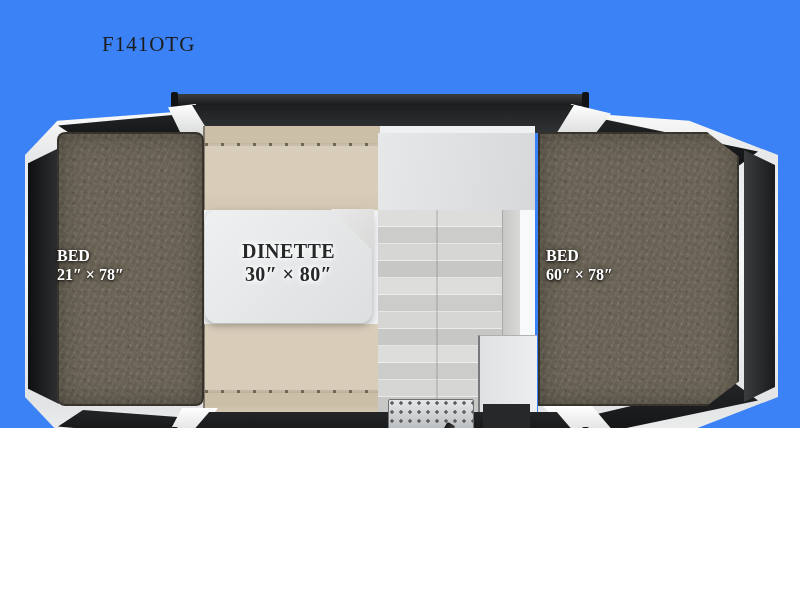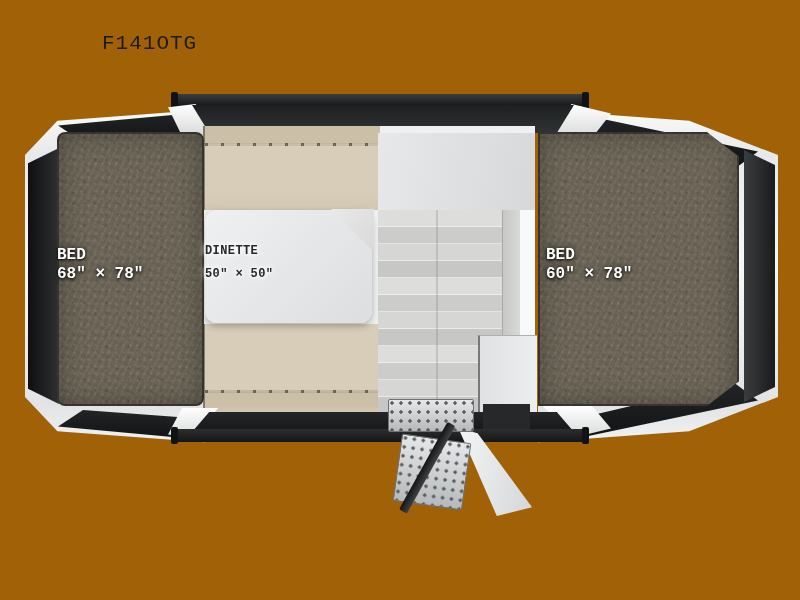--- a/index.html
+++ b/index.html
@@ -4,8 +4,8 @@
 <style>
   html,body{margin:0;padding:0;background:#ffffff;}
   .stage{
-    position:relative;width:800px;height:600px;background:#a16207;overflow:hidden;
-    font-family:Liberation Mono, monospace;
+    position:relative;width:800px;height:428px;background:#3b82f6;overflow:hidden;
+    font-family:Liberation Serif, serif;
   }
   .abs{position:absolute;}
 

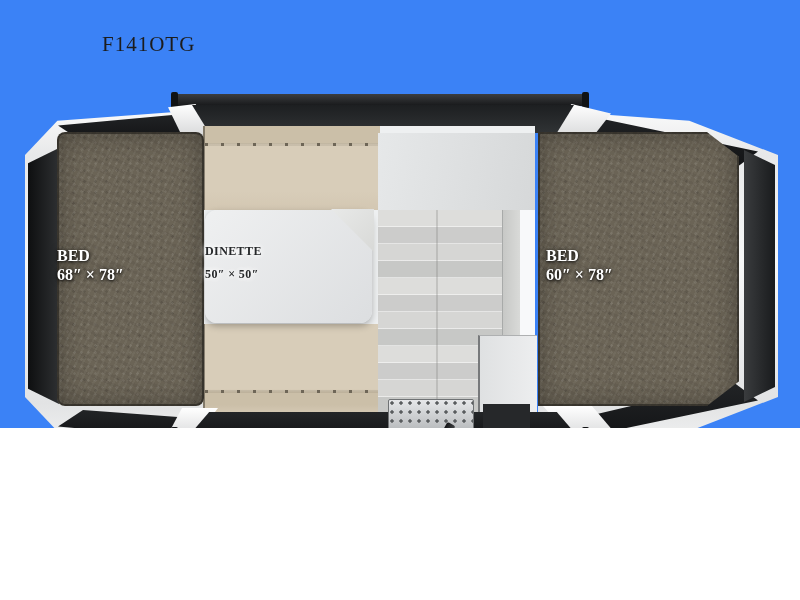--- a/index.html
+++ b/index.html
@@ -105,8 +105,8 @@
   .table-cut{left:331px;top:209px;width:43px;height:43px;z-index:4;
     background:linear-gradient(135deg,#e8e9e8,#d8d9d7);
     clip-path:polygon(0 0,100% 0,100% 100%);}
-  .dinette-label{left:205px;top:240px;width:167px;z-index:6;text-align:left;
-    color:#26282a;font-weight:bold;font-size:12px;line-height:23px;letter-spacing:0.4px;
+  .dinette-label{left:205px;top:240px;width:167px;z-index:6;text-align:center;
+    color:#26282a;font-weight:bold;font-size:20px;line-height:23px;letter-spacing:0.4px;
     text-shadow:0 0 4px #ffffff,0 0 7px #ffffff,0 0 10px #ffffff;}
 
   

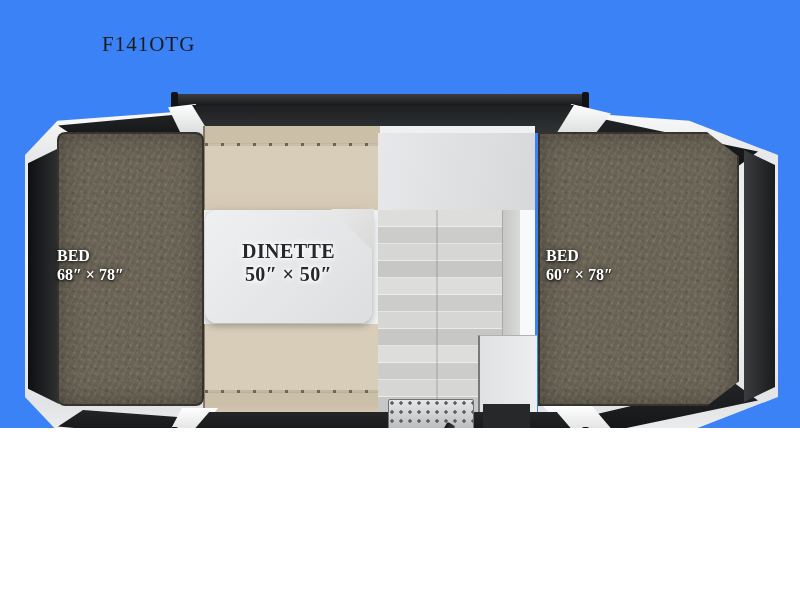--- a/index.html
+++ b/index.html
@@ -180,7 +180,7 @@
   <div class="abs mattress mattress-left"></div>
   <div class="abs bed-label bed-label-left">
     <div>BED</div>
-    <div>68″ × 78″</div>
+    <div>21″ × 78″</div>
   </div>
 
   <div class="abs mattress mattress-right"></div>

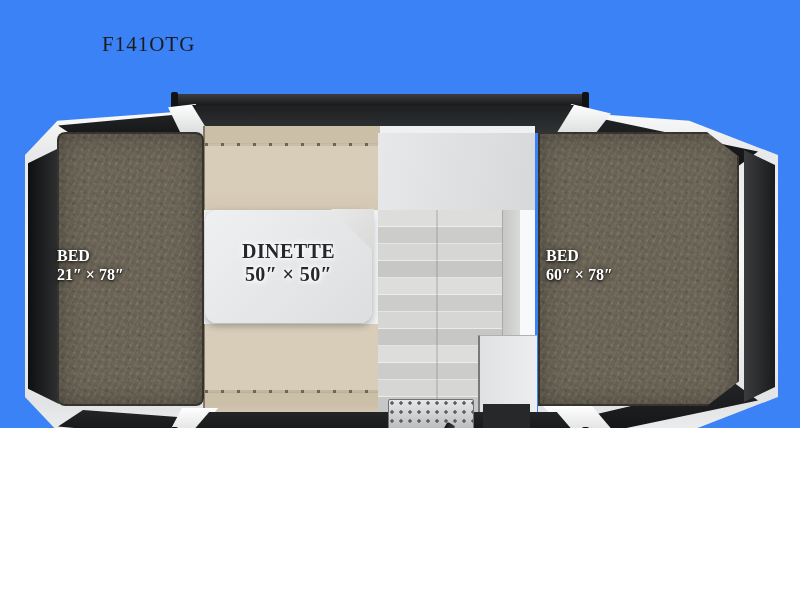--- a/index.html
+++ b/index.html
@@ -167,7 +167,7 @@
   <div class="abs table-cut"></div>
   <div class="abs dinette-label">
     <div>DINETTE</div>
-    <div>50″ × 50″</div>
+    <div>30″ × 80″</div>
   </div>
 
   <div class="abs body-el trim trim-bottom-left"></div>

